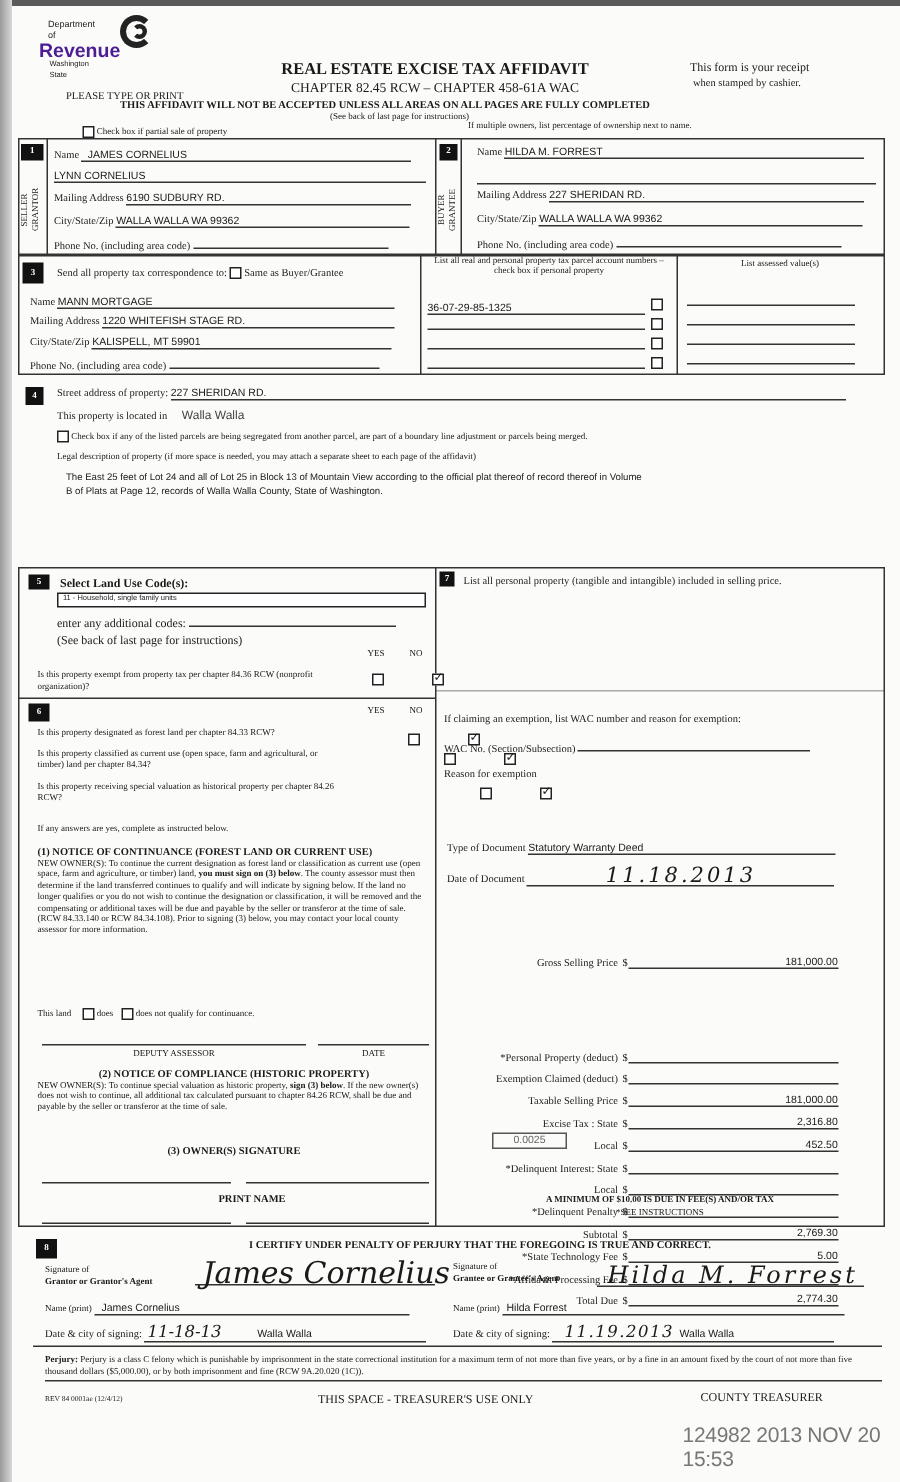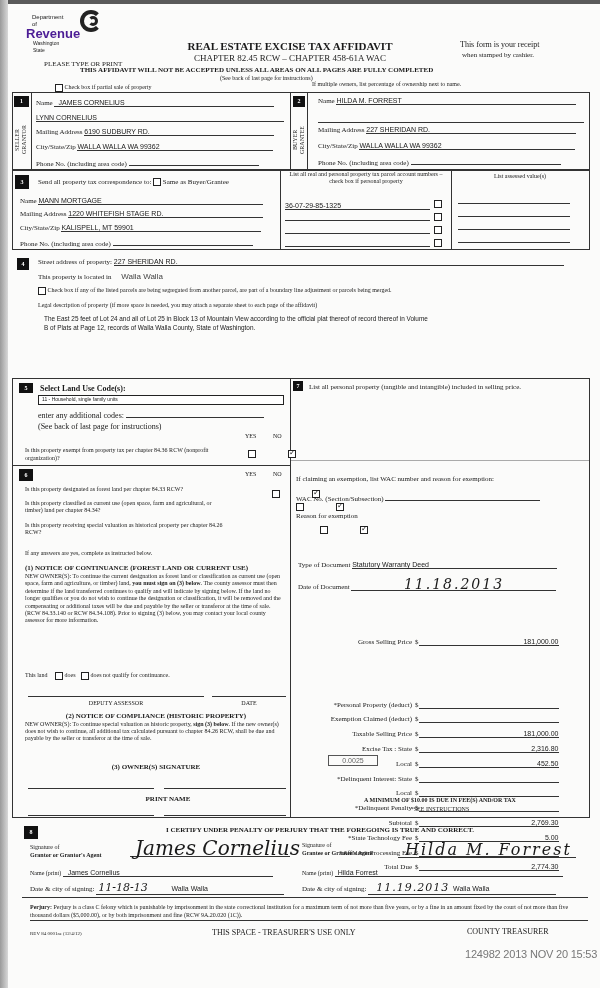--- a/index.html
+++ b/index.html
@@ -409,7 +409,7 @@
 <div class="abs" style="left:30px;top:931px;font-size:5px;">REV 84 0001ae (12/4/12)</div>
 <div class="abs f8" style="left:212px;top:928px;">THIS SPACE - TREASURER'S USE ONLY</div>
 <div class="abs f8" style="left:467px;top:927px;">COUNTY TREASURER</div>
-<div class="abs fill" style="left:465px;top:948px;font-size:11px;color:#777;letter-spacing:-0.2px;">124982 2013 NOV 20 15:53</div>
+<div class="abs fill" style="left:455px;top:948px;font-size:14px;color:#777;letter-spacing:-0.2px;">124982 2013 NOV 20 15:53</div>
 
 
 

